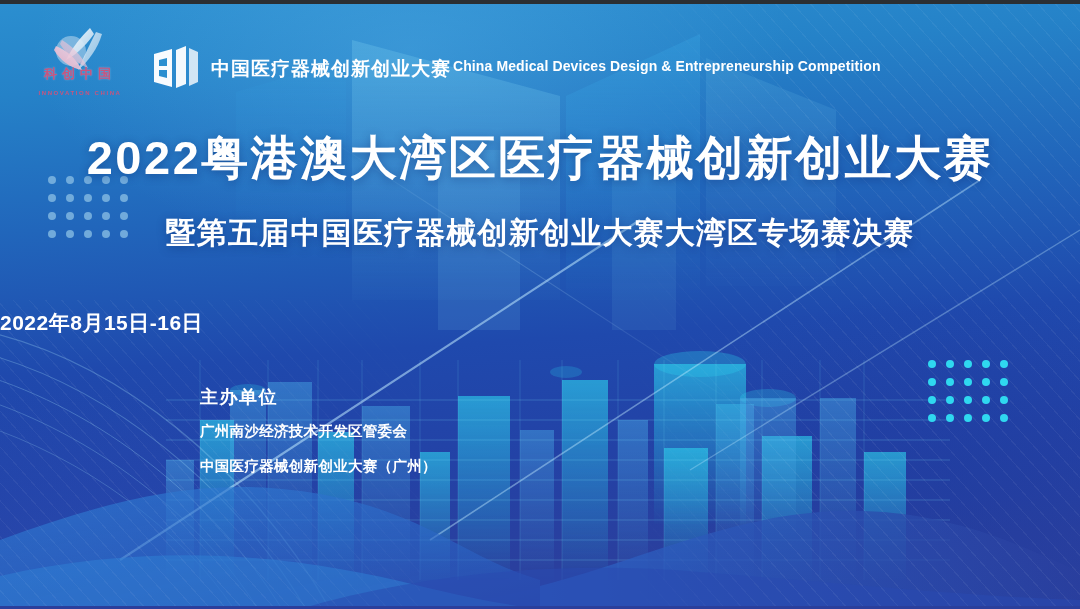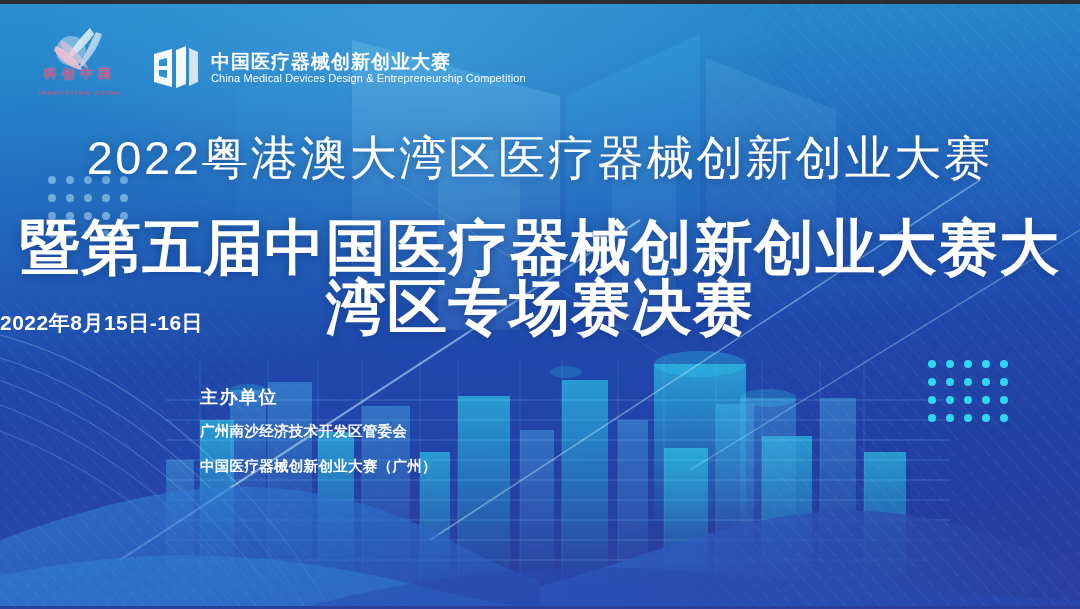--- a/index.html
+++ b/index.html
@@ -56,7 +56,7 @@
 
   .logo-cmd{display:flex;align-items:center;gap:11px;padding-bottom:6px;}
   .cmd-mark{width:48px;height:44px;flex:0 0 auto;}
-  .cmd-text{display:flex;flex-direction:column;gap:2px;}
+  .cmd-text{display:flex;flex-direction:row;gap:2px;}
   .cmd-cn{font-size:19px;font-weight:800;color:#fff;letter-spacing:1px;line-height:1;}
   .cmd-en{font-size:11px;font-weight:400;color:#fff;letter-spacing:.1px;line-height:1;}
 

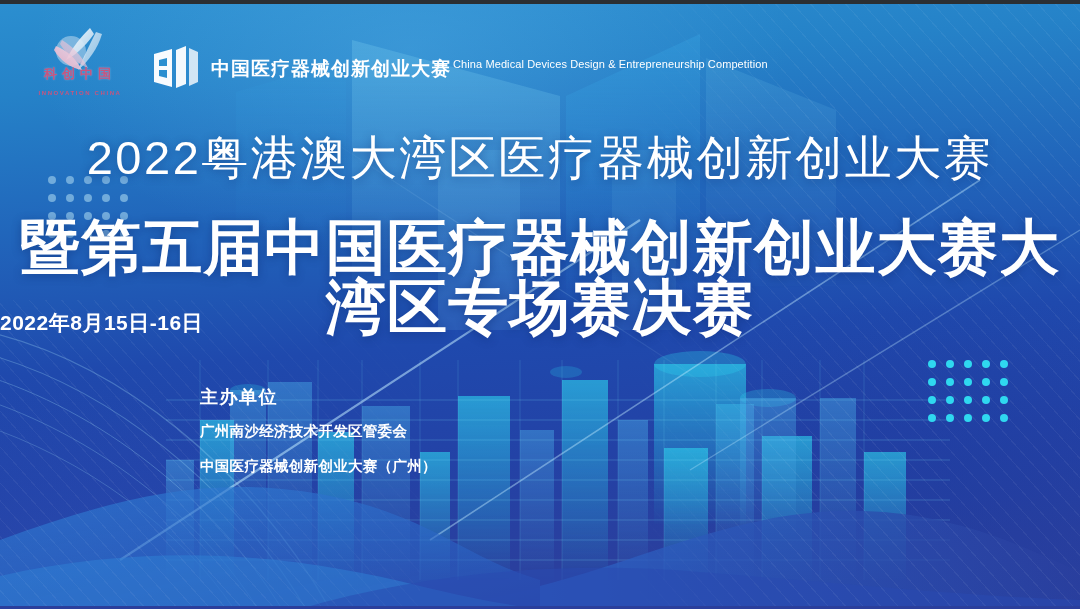--- a/index.html
+++ b/index.html
@@ -58,7 +58,7 @@
   .cmd-mark{width:48px;height:44px;flex:0 0 auto;}
   .cmd-text{display:flex;flex-direction:row;gap:2px;}
   .cmd-cn{font-size:19px;font-weight:800;color:#fff;letter-spacing:1px;line-height:1;}
-  .cmd-en{font-size:11px;font-weight:400;color:#fff;letter-spacing:.1px;line-height:1;}
+  .cmd-en{font-size:14px;font-weight:700;color:#fff;letter-spacing:.1px;line-height:1;}
 
   
   .title1{

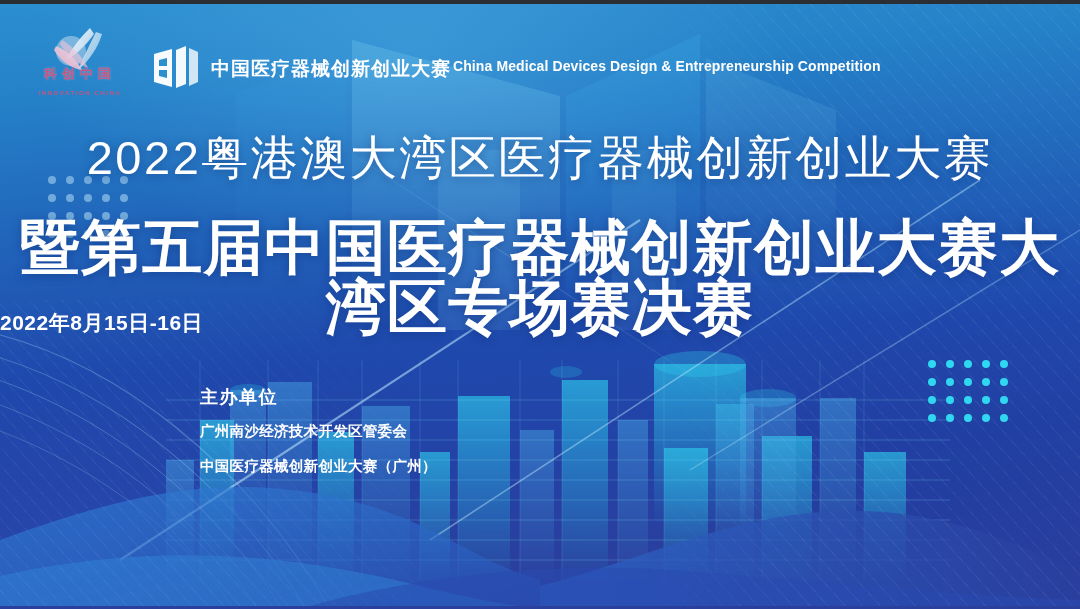--- a/index.html
+++ b/index.html
@@ -63,7 +63,7 @@
   
   .title1{
     position:absolute;left:0;right:0;top:134px;text-align:center;z-index:42;
-    font-size:47px;font-weight:400;color:#fff;letter-spacing:2.5px;line-height:1;
+    font-size:47px;font-weight:700;color:#fff;letter-spacing:2.5px;line-height:1;
     text-shadow:0 2px 10px rgba(10,40,110,.45);
   }
   .title2{

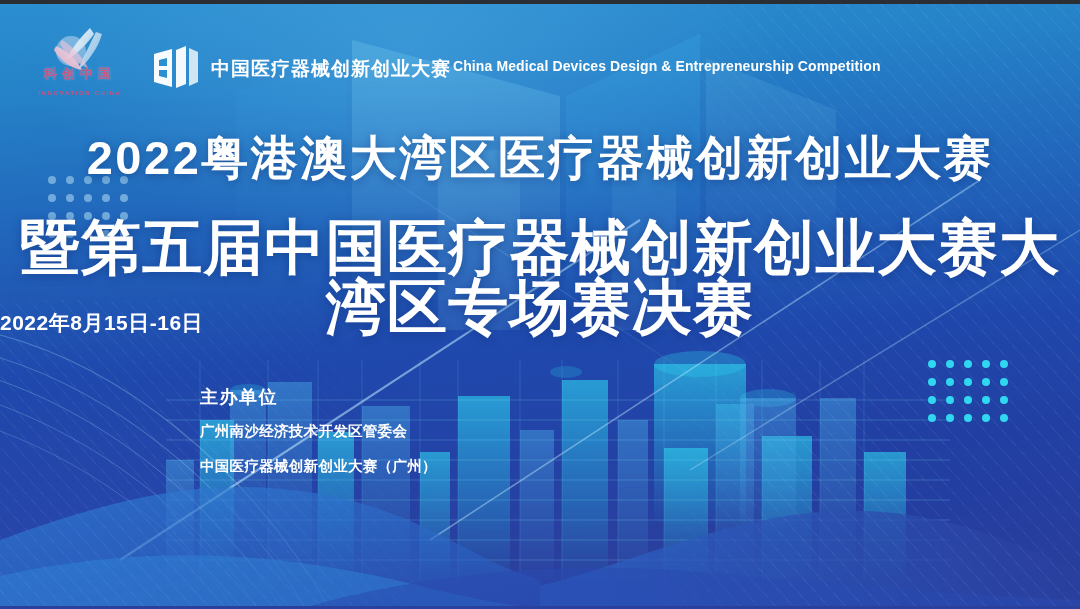--- a/index.html
+++ b/index.html
@@ -68,7 +68,7 @@
   }
   .title2{
     position:absolute;left:0;right:0;top:218px;text-align:center;z-index:42;
-    font-size:60px;font-weight:800;color:#fff;letter-spacing:1.2px;line-height:1;
+    font-size:30px;font-weight:800;color:#fff;letter-spacing:1.2px;line-height:1;
     text-shadow:0 2px 10px rgba(10,40,110,.45);
   }
   .dateline{

